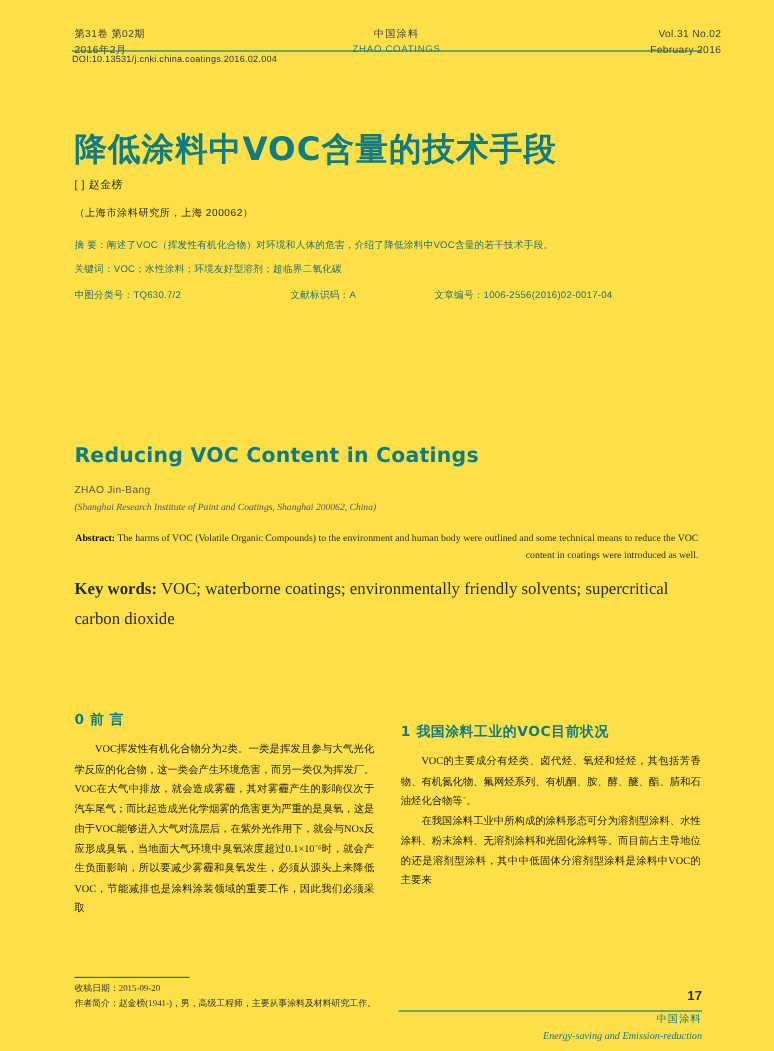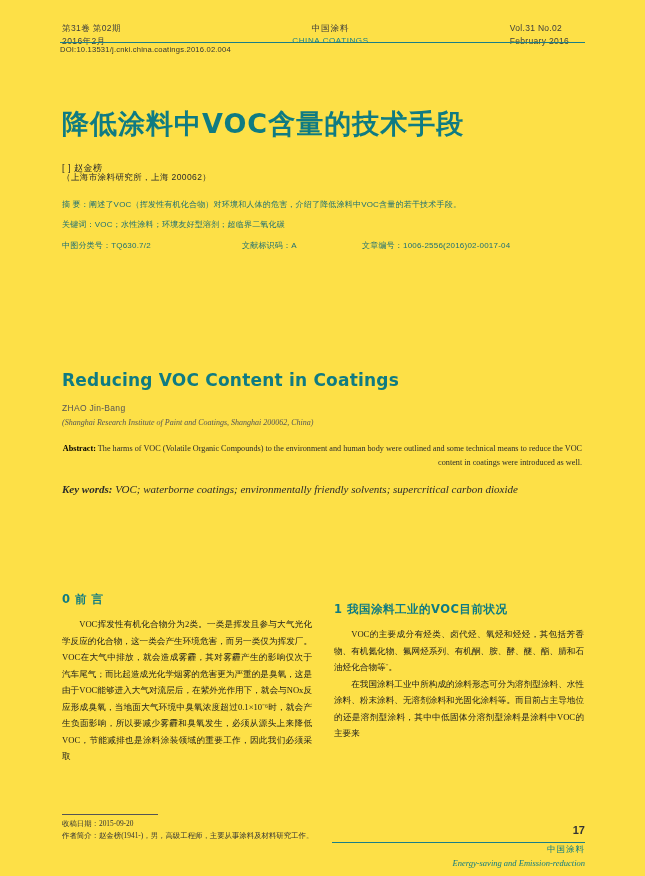--- a/index.html
+++ b/index.html
@@ -59,9 +59,9 @@
   }
   .hdr-right {
     position: absolute;
-    right: 44px;
+    right: 12px;
     top: 4px;
-    text-align: left;
+    text-align: right;
     line-height: 1.55;
     letter-spacing: 0.3px;
   }

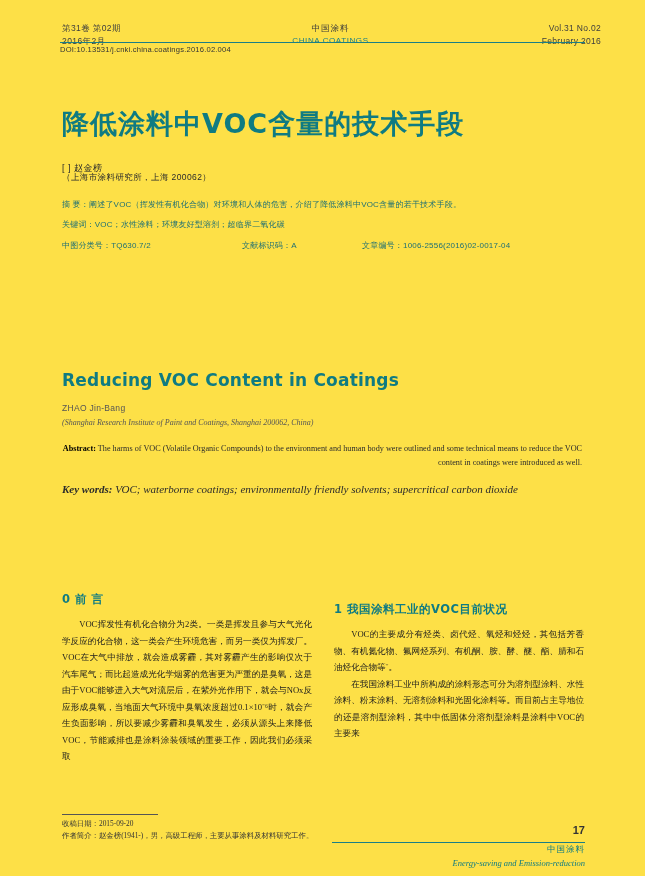--- a/index.html
+++ b/index.html
@@ -302,7 +302,7 @@
       </div>
       <div class="hdr-center">
         <div class="cn">中国涂料</div>
-        <div class="en">CHINA COATINGS</div>
+        <div class="en">ZHAO COATINGS</div>
       </div>
       <div class="hdr-right">
         <div>Vol.31   No.02</div>

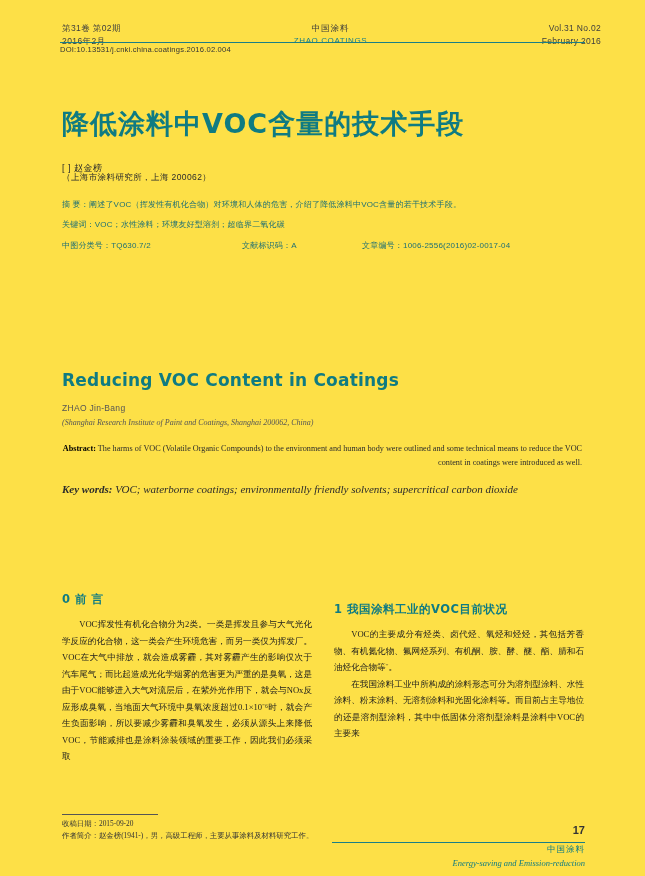--- a/index.html
+++ b/index.html
@@ -96,7 +96,7 @@
   .author-cn {
     position: absolute;
     left: 30px;
-    top: 144px;
+    top: 130px;
     font-size: 9px;
     color: #2b2b2b;
     letter-spacing: 0.5px;

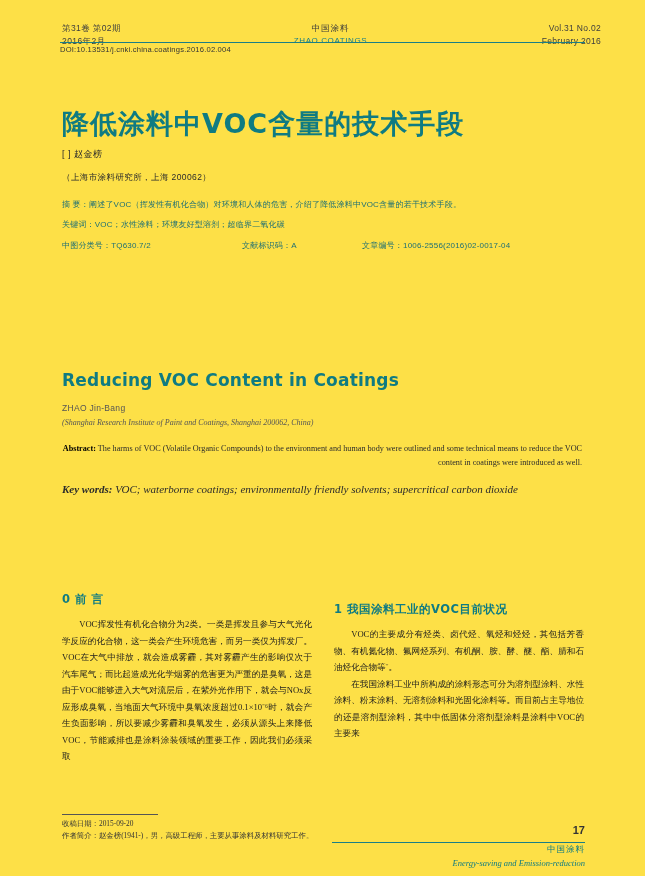--- a/index.html
+++ b/index.html
@@ -198,11 +198,10 @@
     left: 30px;
     top: 462px;
     width: 520px;
-    font-size: 11px;
+    font-size: 14px;
     color: #2b2b2b;
     line-height: 1.75;
     font-family: "Liberation Serif", serif;
-    font-style: italic;
   }
 
   

